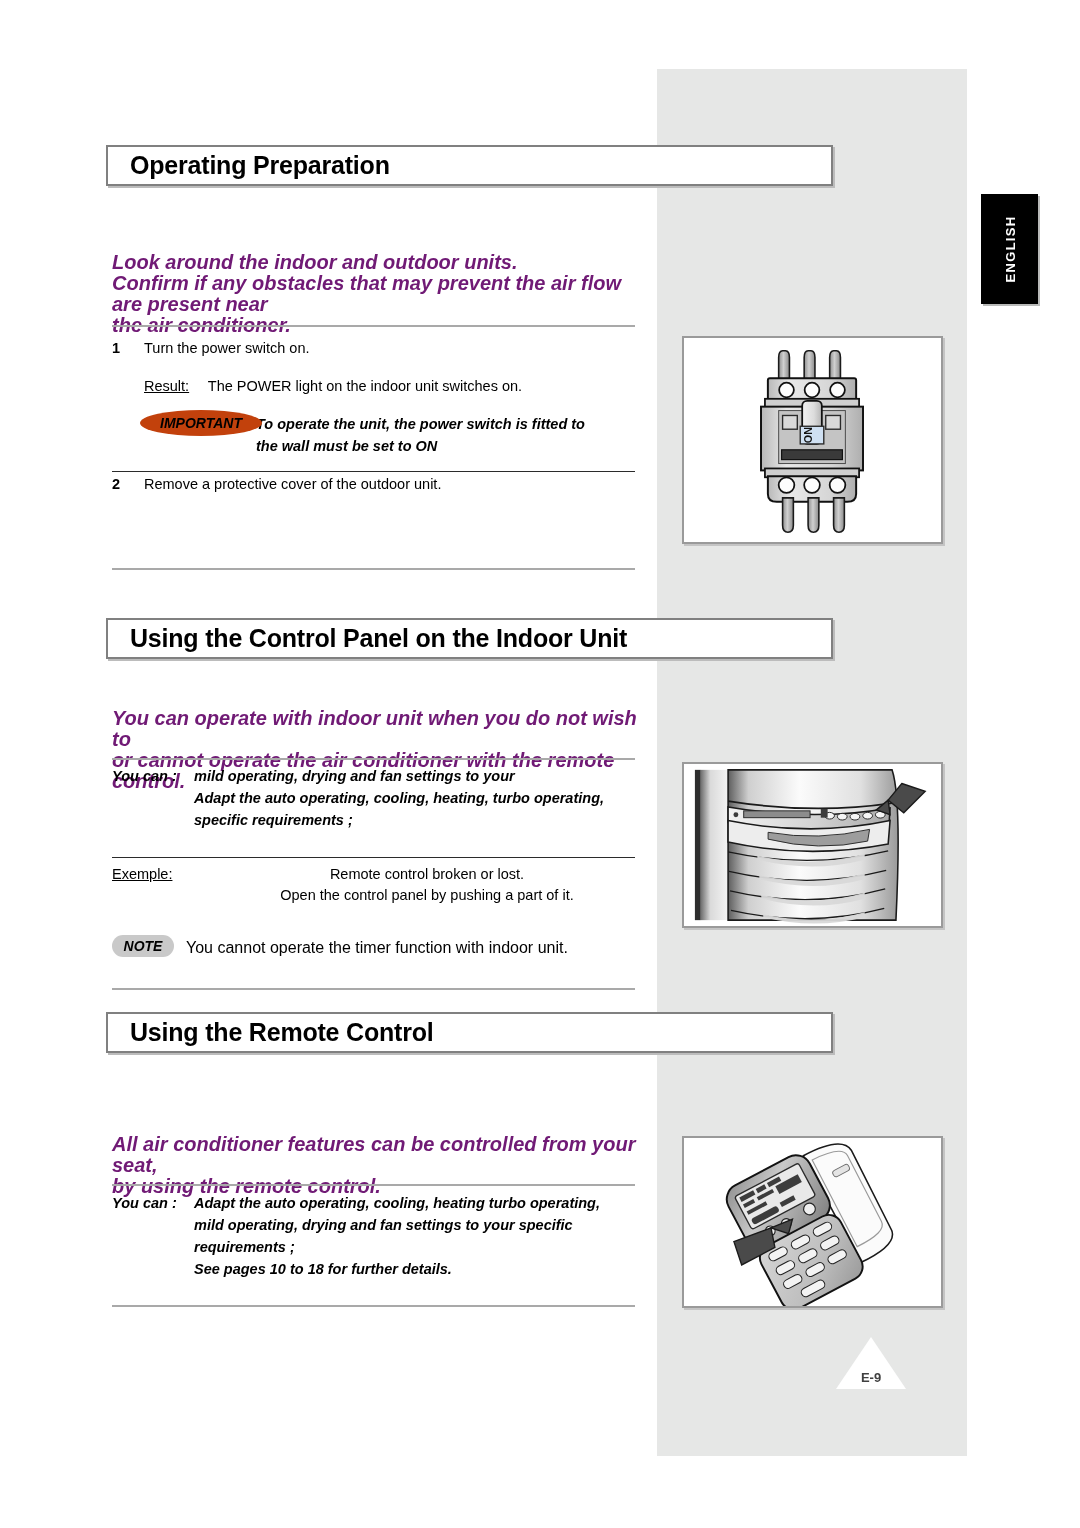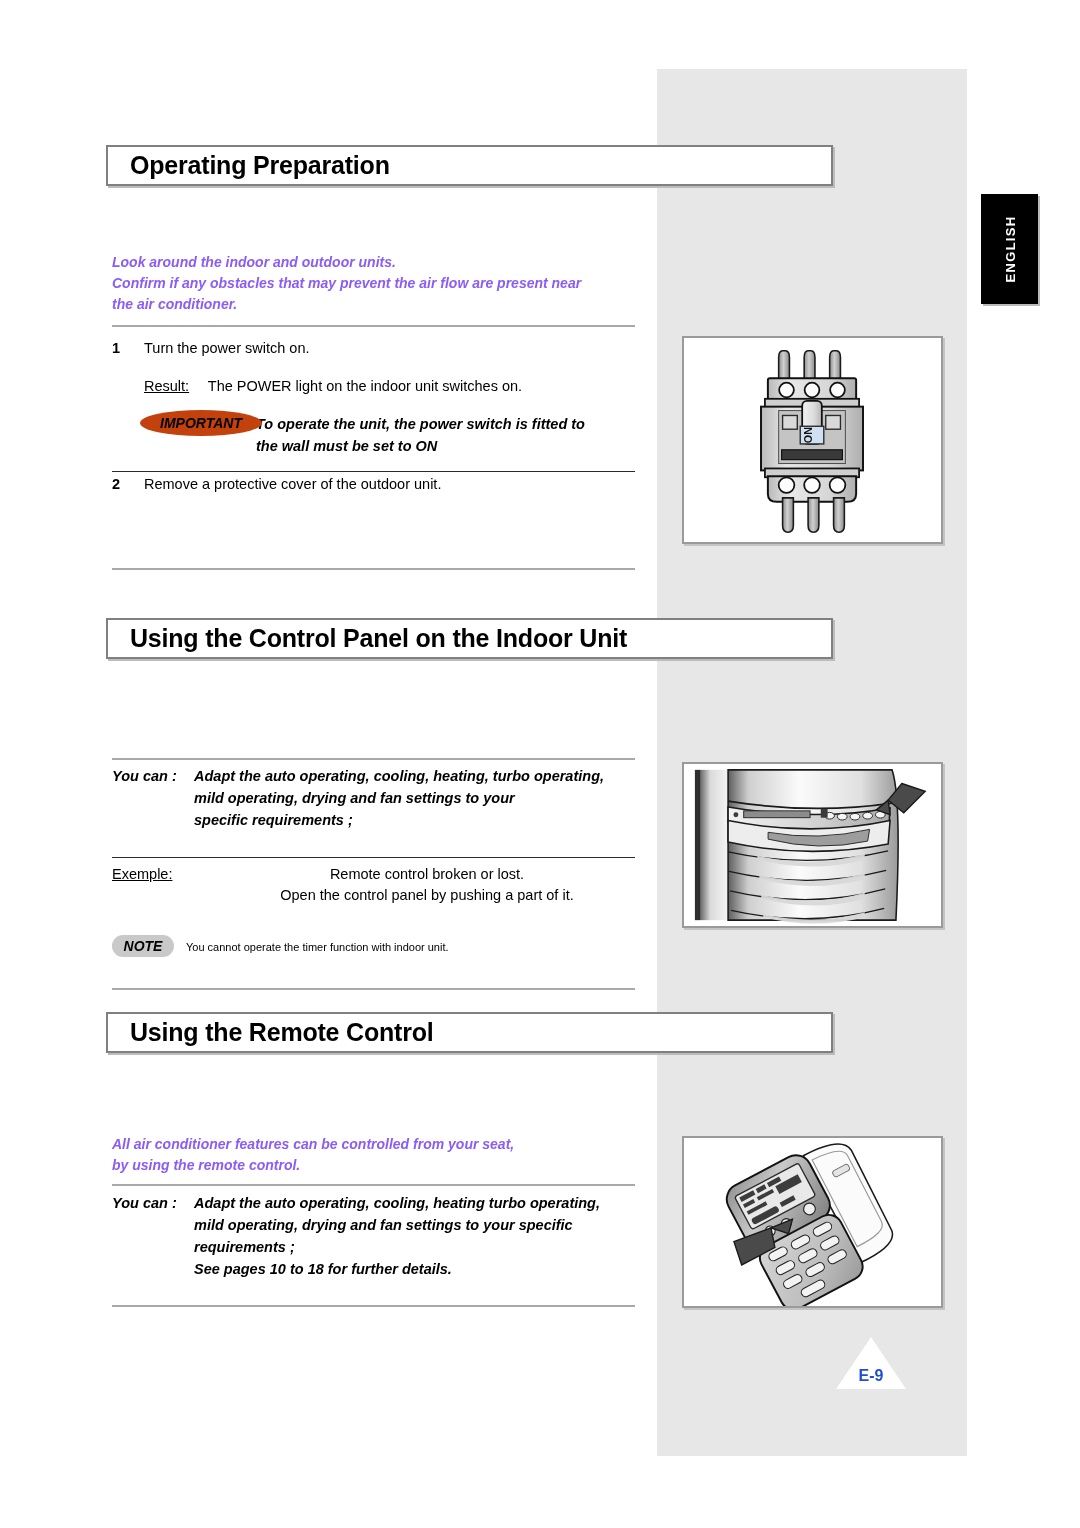--- a/index.html
+++ b/index.html
@@ -84,11 +84,11 @@
     position: absolute;
     left: 112px;
     width: 540px;
-    font-size: 14px;
+    font-size: 20px;
     font-weight: bold;
     font-style: italic;
     line-height: 21px;
-    color: #8b5cf6;
+    color: #701a75;
   }
   .rule {
     position: absolute;

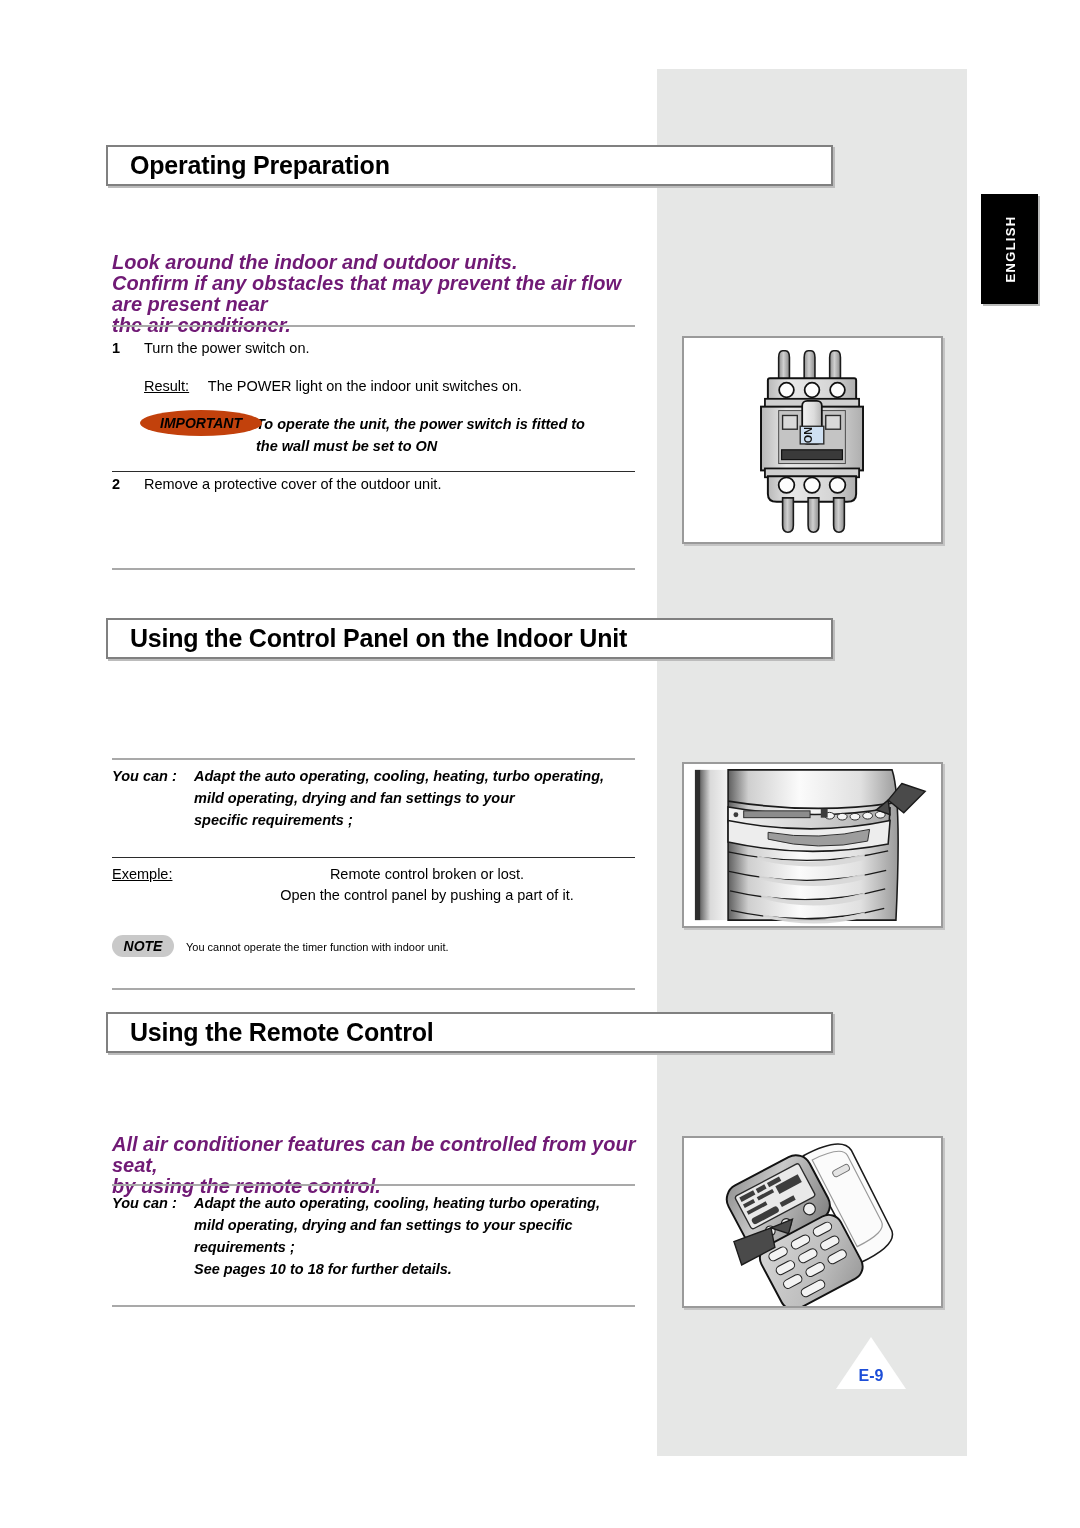--- a/index.html
+++ b/index.html
@@ -380,6 +380,10 @@
     <h1>Using the Control Panel on the Indoor Unit</h1>
   </div>
 
+  <div class="intro" style="top:708px;">
+    <div>You can operate with indoor unit when you do not wish to</div>
+    <div>or cannot operate the air conditioner with the remote control.</div>
+  </div>
 
   <div class="rule" style="top:758px;"></div>
 

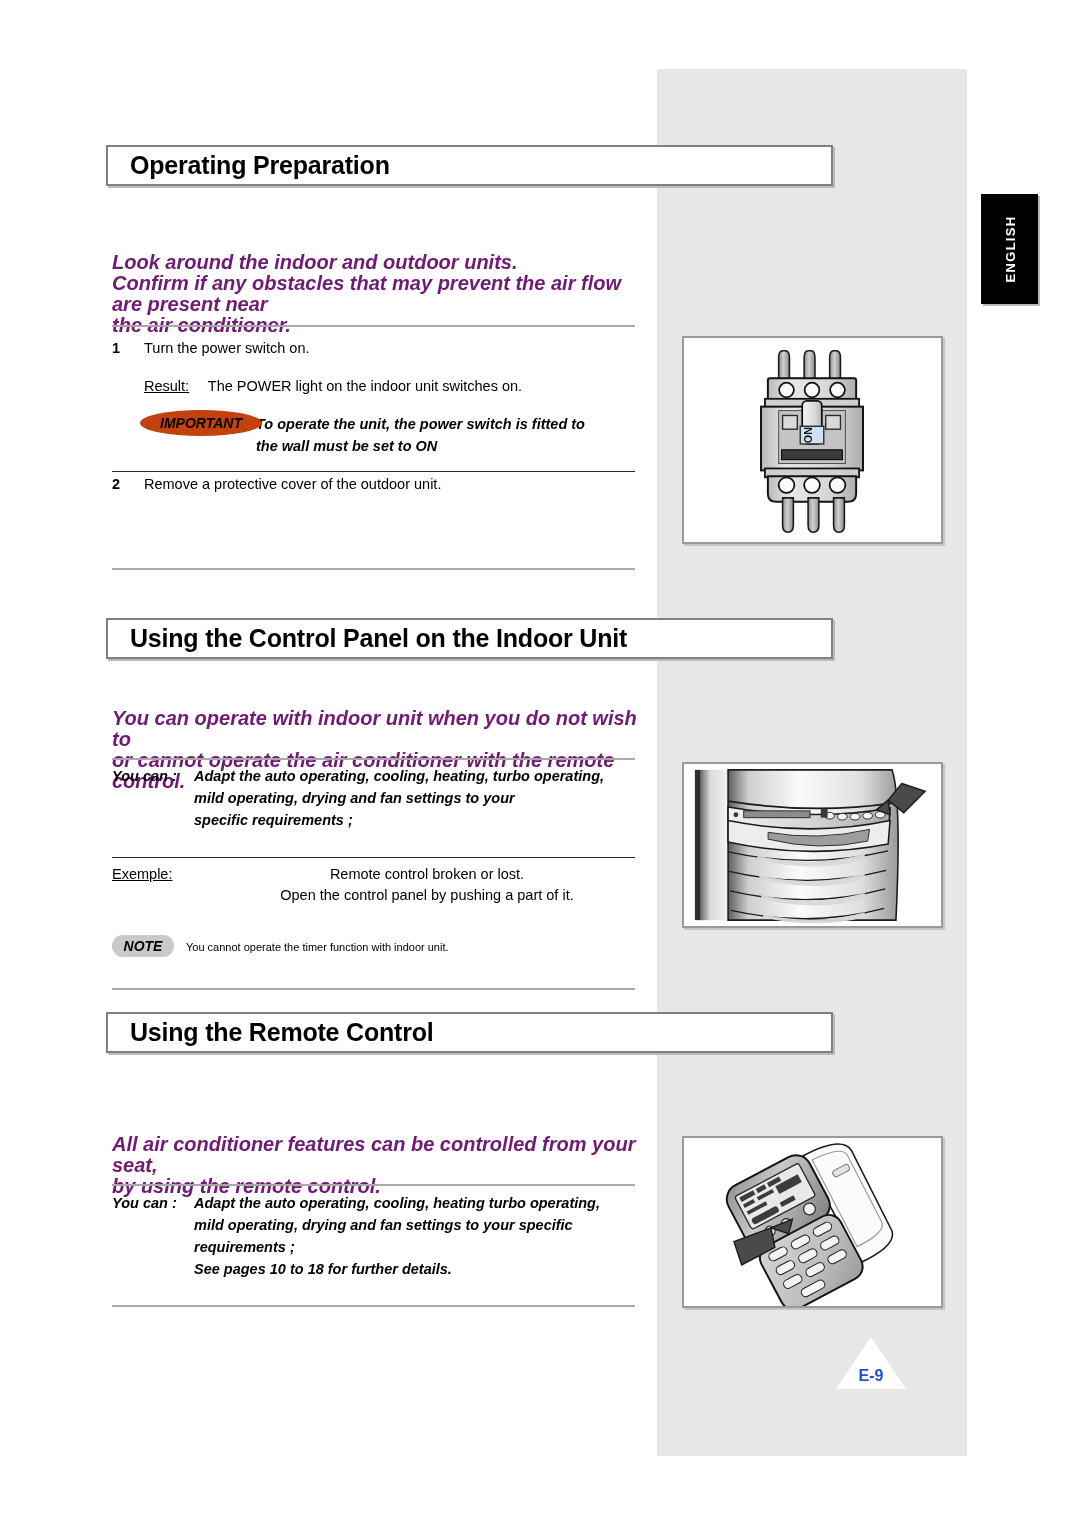--- a/index.html
+++ b/index.html
@@ -390,8 +390,8 @@
   <div class="youcan" style="top:765px;">
     <span class="lbl">You can :</span>
     <div class="body">
+      <div>mild operating, drying and fan settings to your</div>
       <div>Adapt the auto operating, cooling, heating, turbo operating,</div>
-      <div>mild operating, drying and fan settings to your</div>
       <div>specific requirements ;</div>
     </div>
   </div>

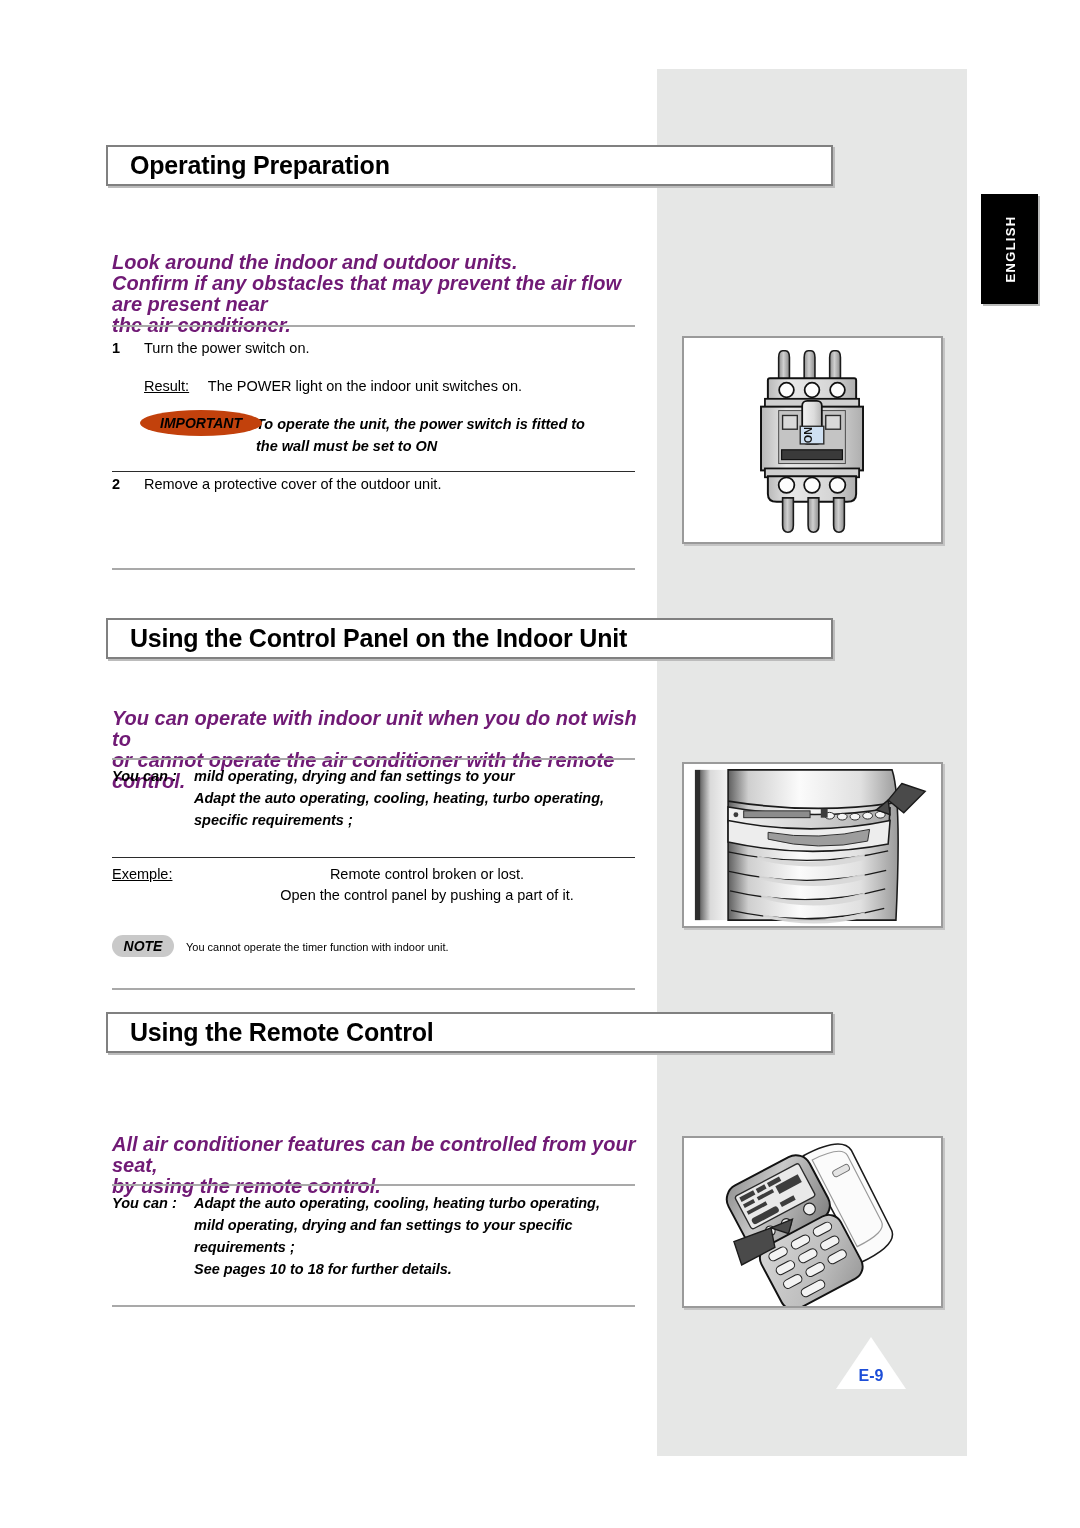--- a/index.html
+++ b/index.html
@@ -221,7 +221,7 @@
   }
   .note .body {
     margin-left: 74px;
-    font-size: 11px;
+    font-size: 16px;
     line-height: 21px;
   }
 

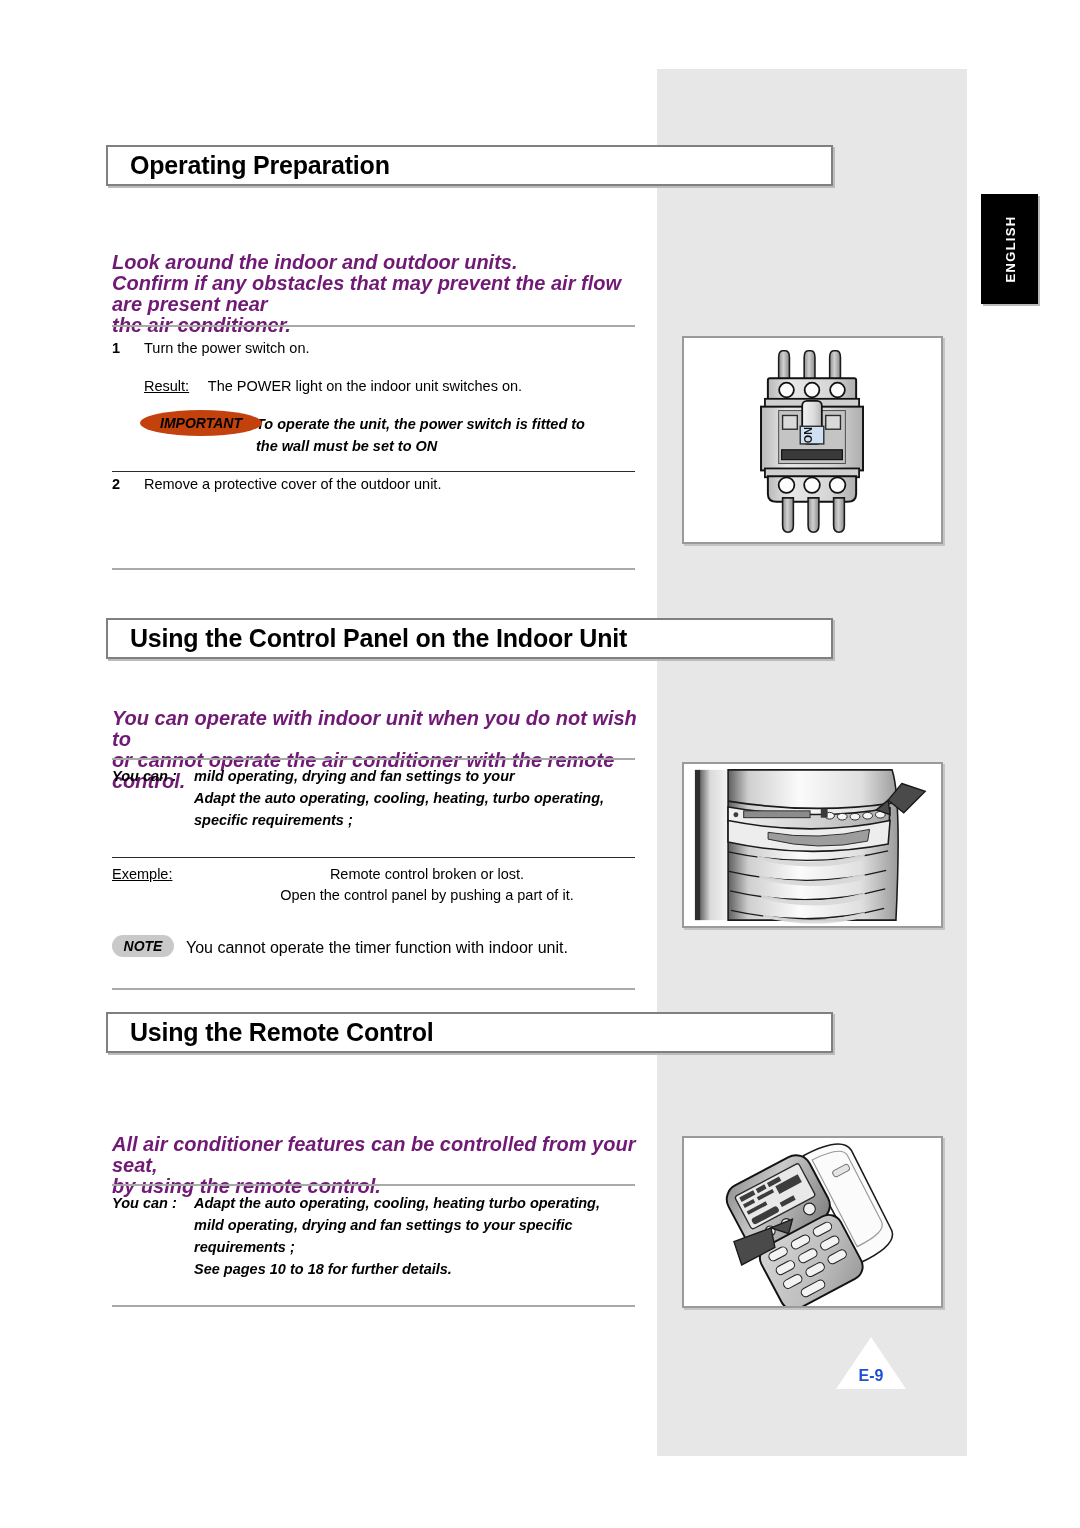--- a/index.html
+++ b/index.html
@@ -258,9 +258,9 @@
     bottom: 4px;
     width: 70px;
     text-align: center;
-    font-size: 16px;
-    font-weight: bold;
-    color: #1d4ed8;
+    font-size: 13px;
+    font-weight: bold;
+    color: #404040;
   }
 </style>
 </head>

